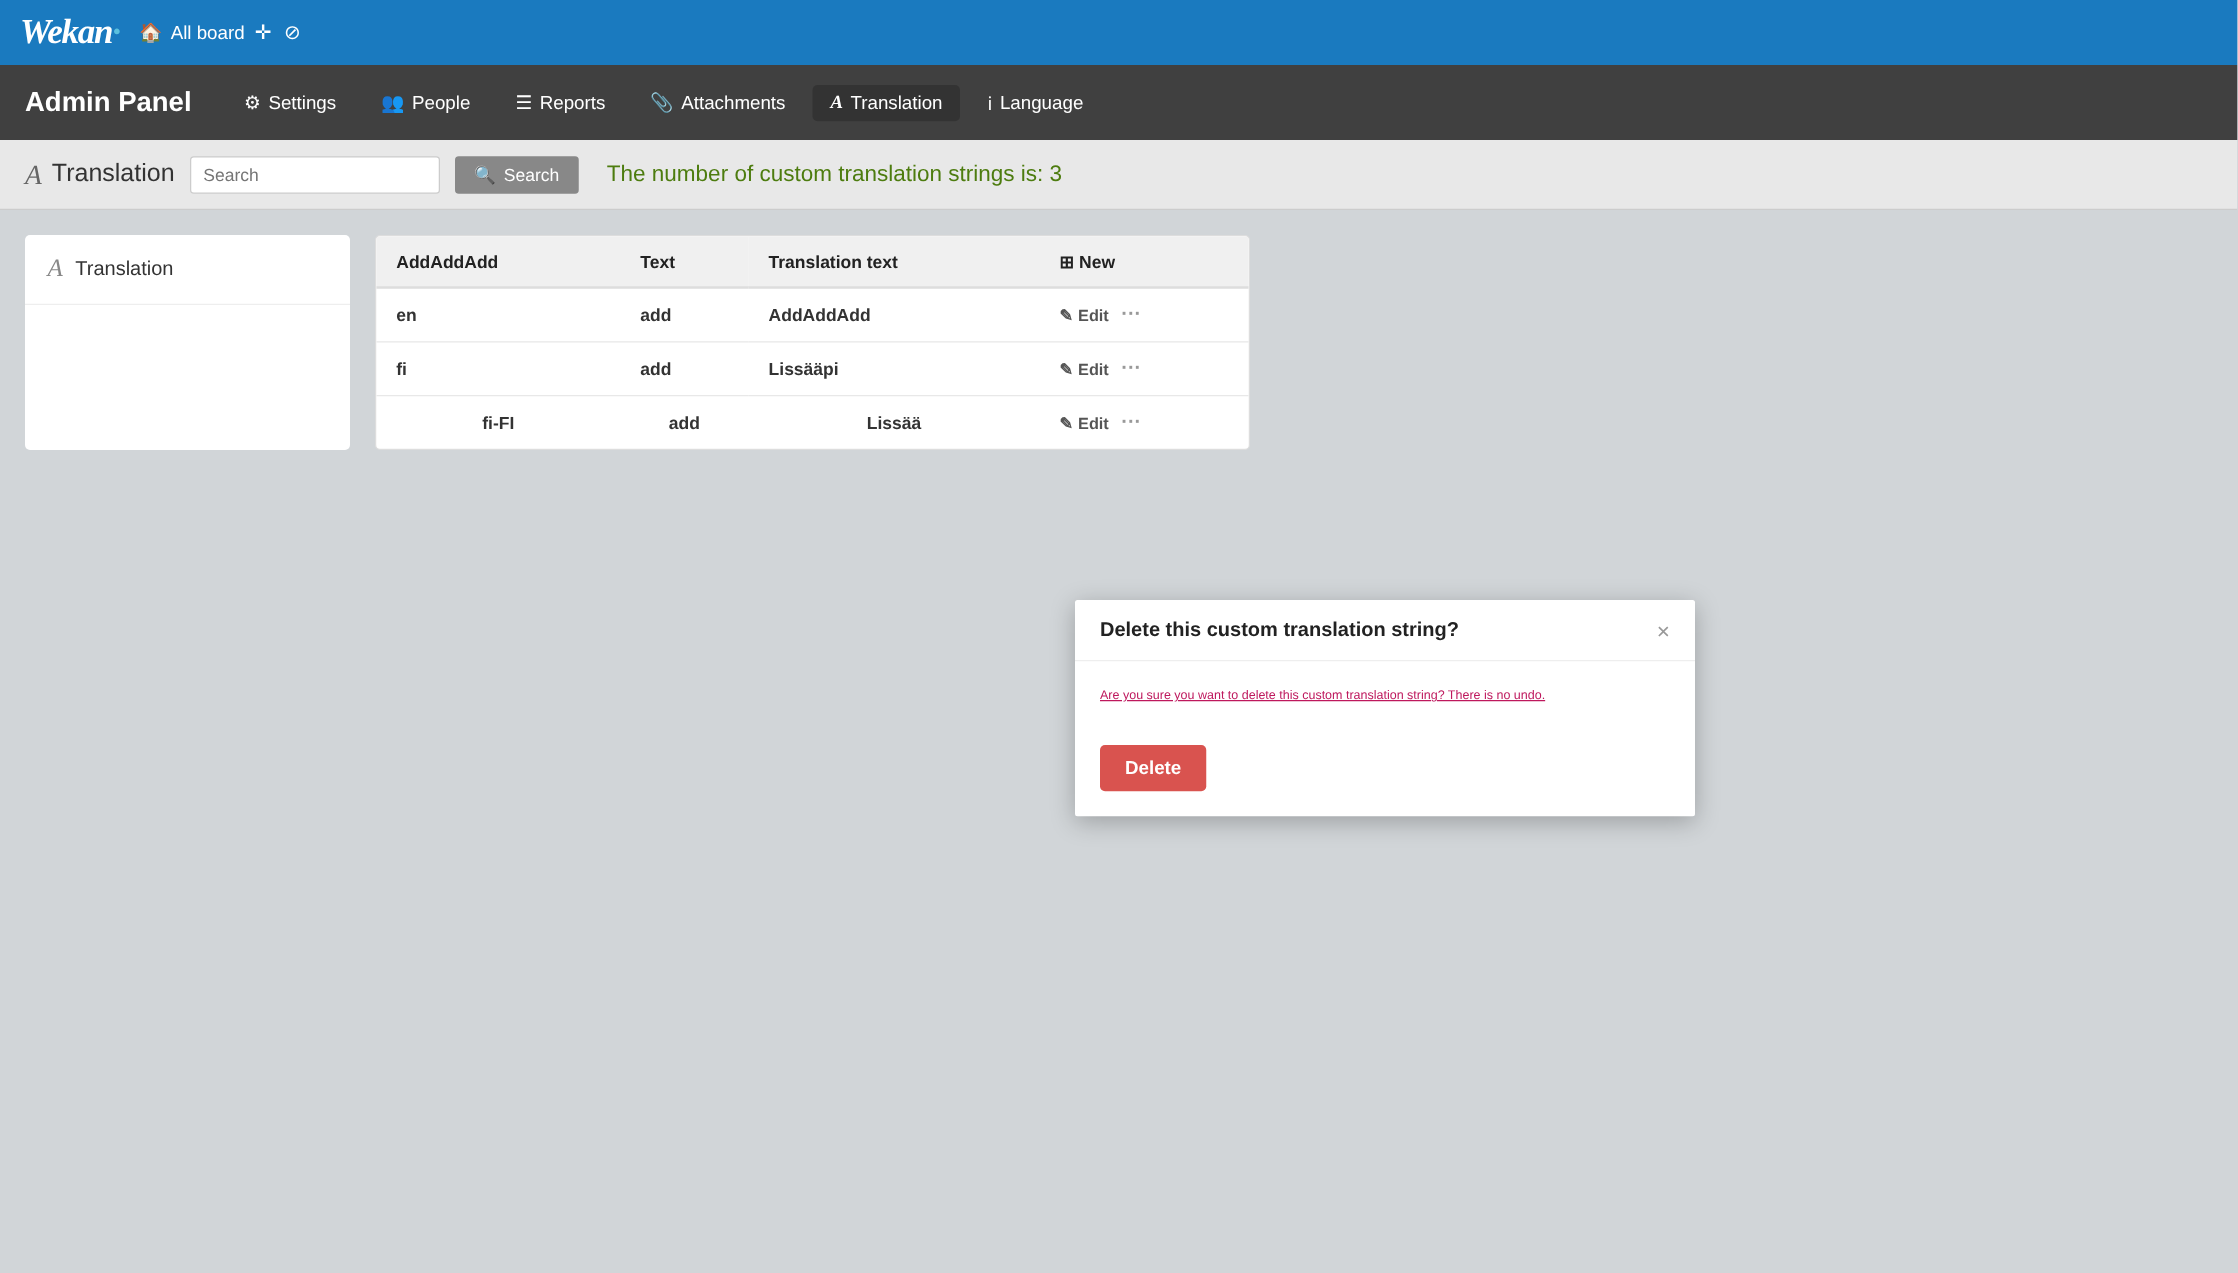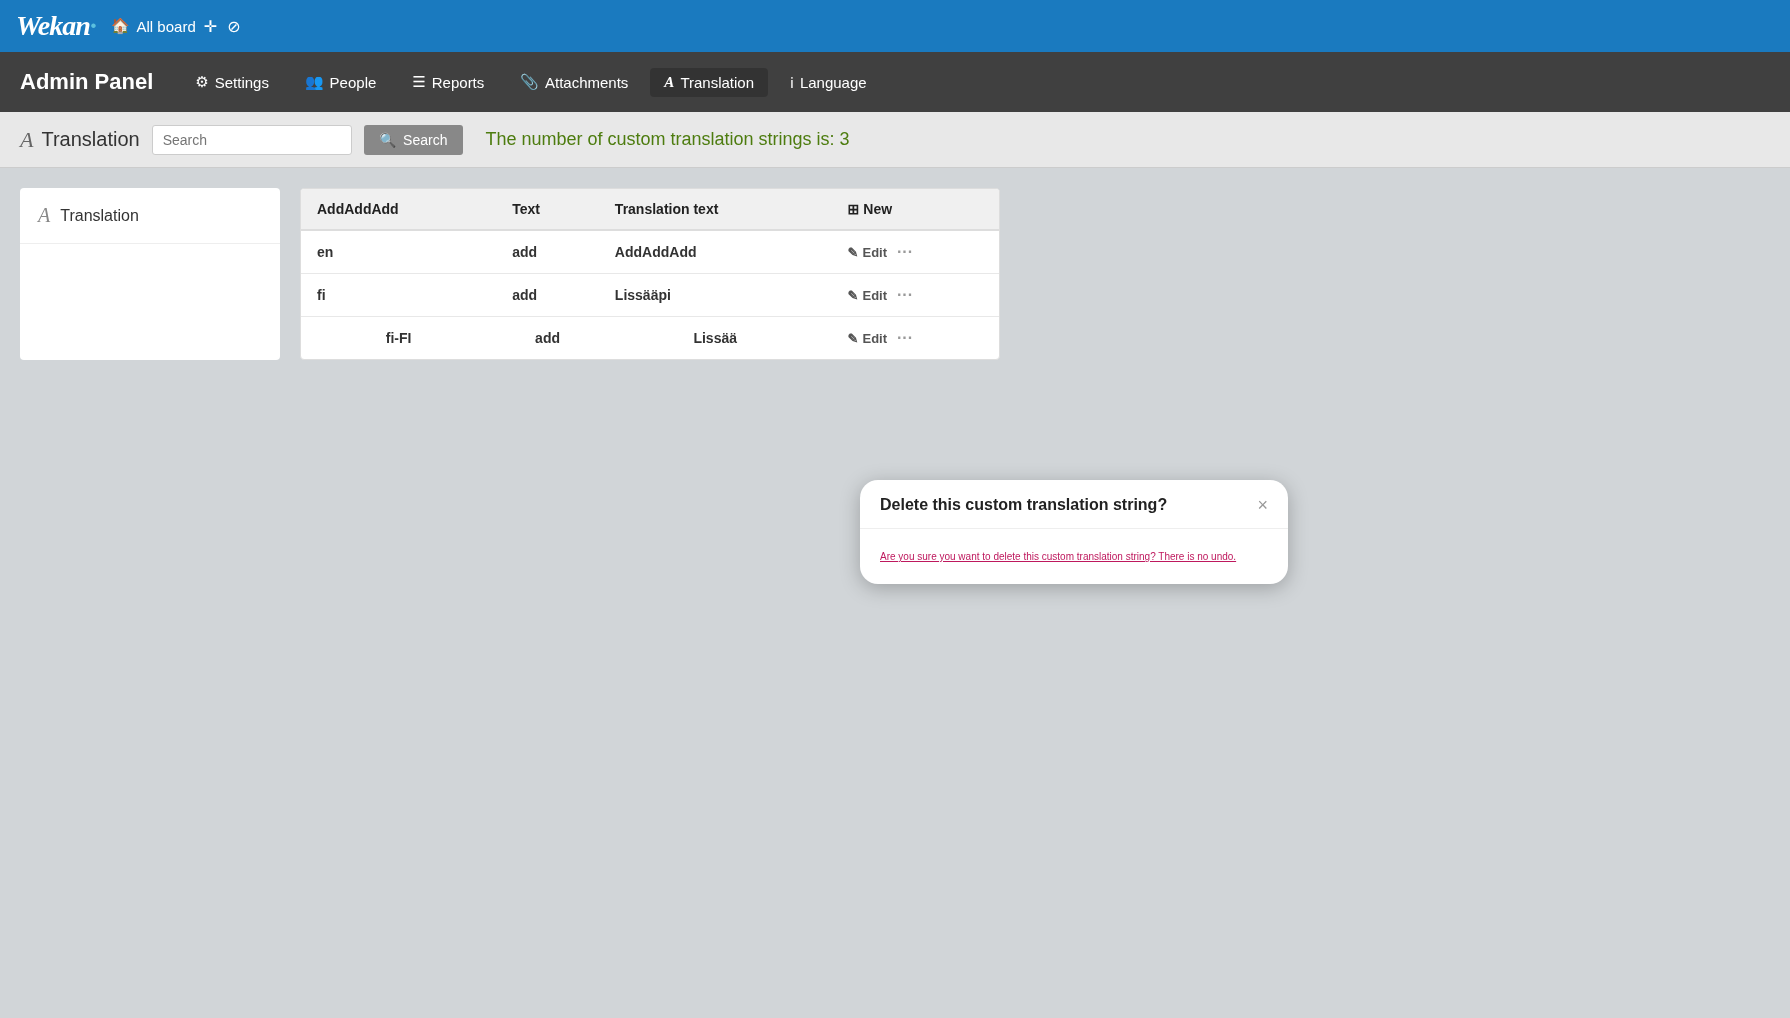--- a/index.html
+++ b/index.html
@@ -225,9 +225,9 @@
     .modal-dialog {
       position: fixed;
       background: white;
-      border-radius: 18px;
+      border-radius: 2px;
       box-shadow: 0 4px 20px rgba(0,0,0,0.25);
-      width: 428px;
+      width: 496px;
       padding: 0;
       top: 480px;
       left: 860px;

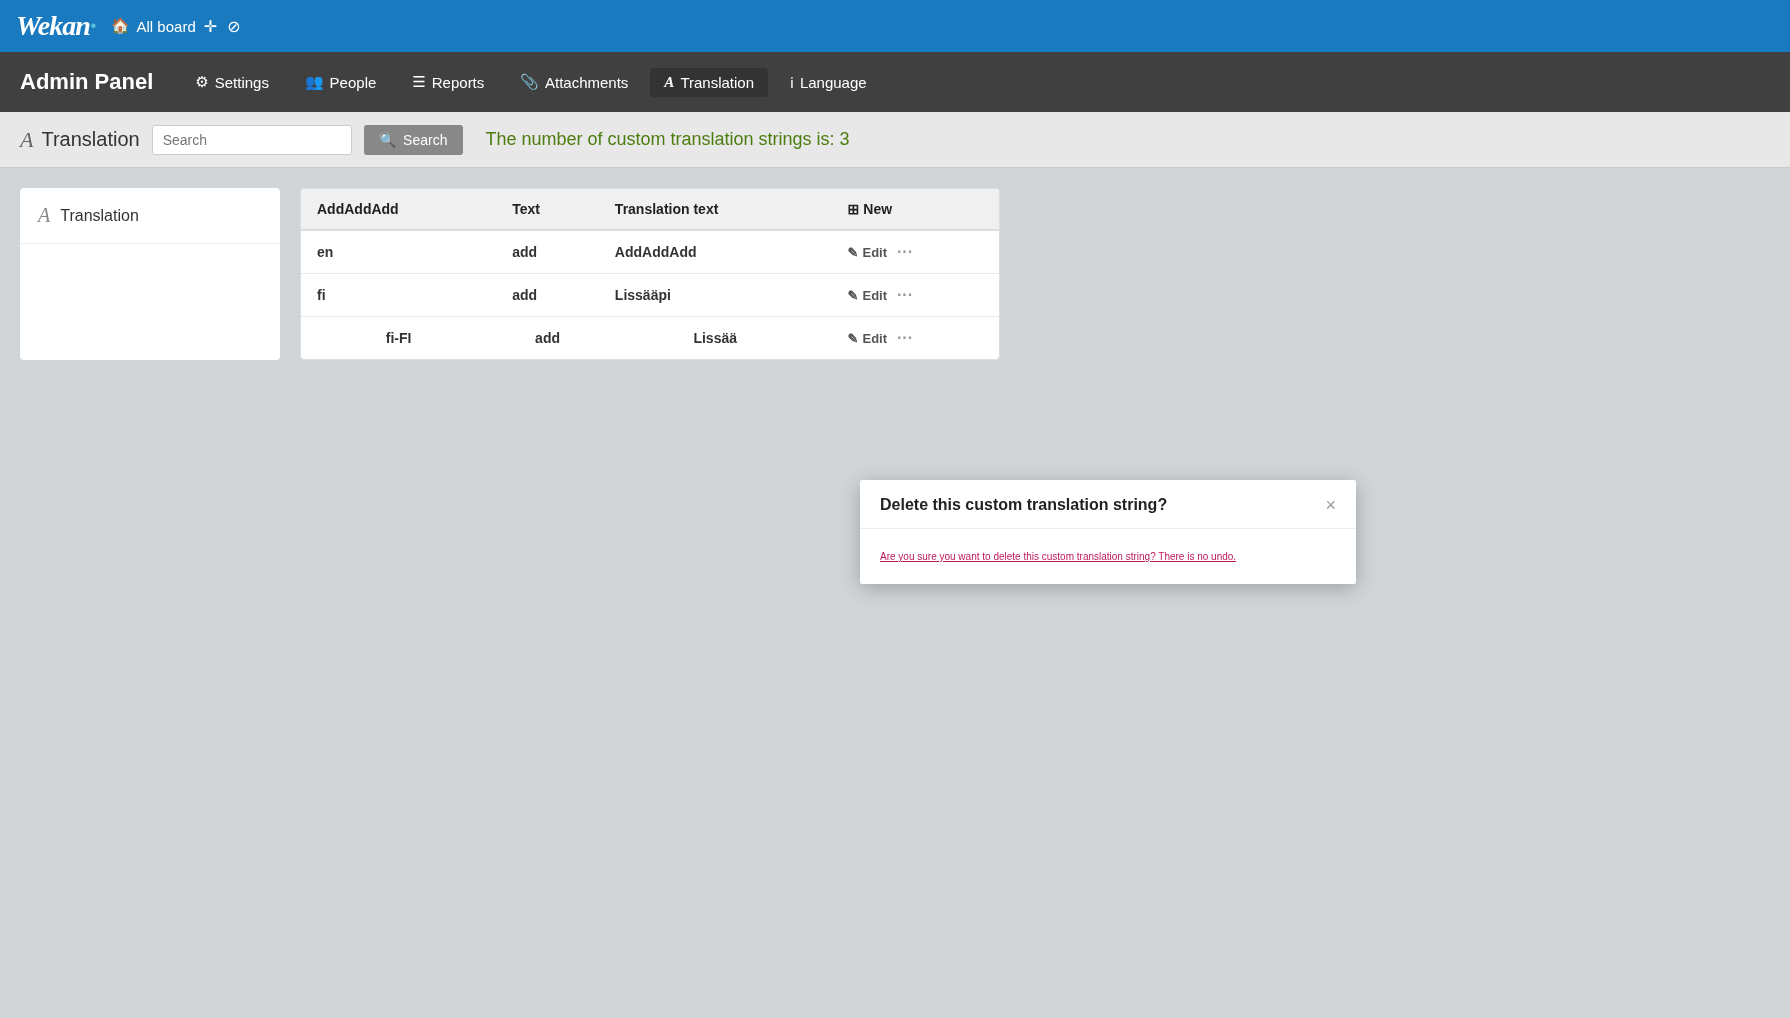--- a/index.html
+++ b/index.html
@@ -416,6 +416,9 @@
   <div class="modal-body">
     <span>Are you sure you want to delete this custom translation string? There is no undo.</span>
   </div>
+  <div class="modal-footer">
+    <button class="delete-btn">Delete</button>
+  </div>
 </div>
 
 </body></html>

